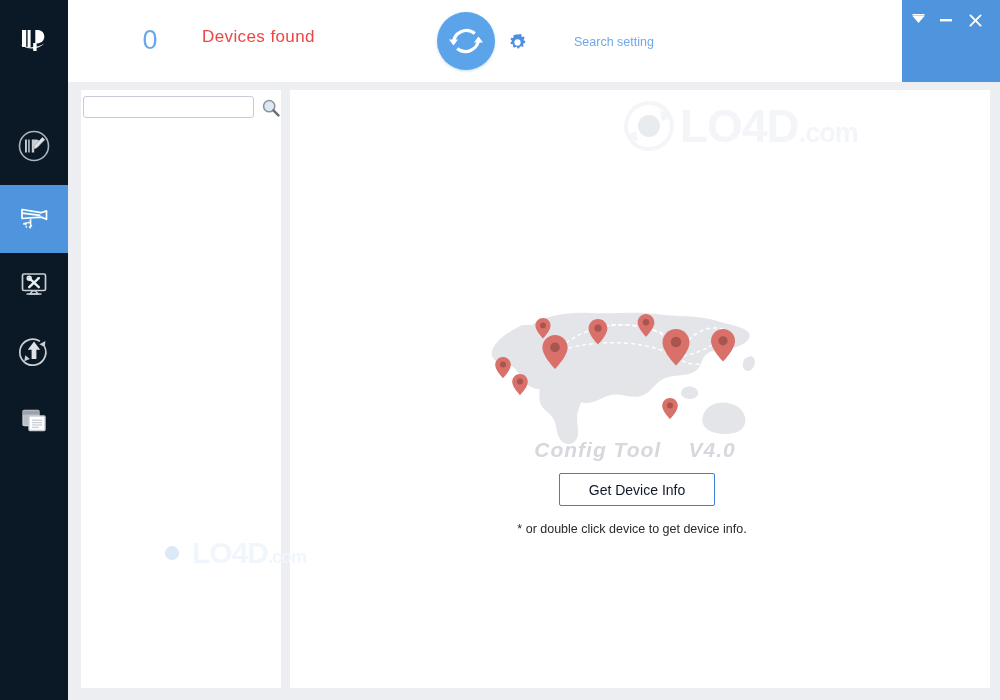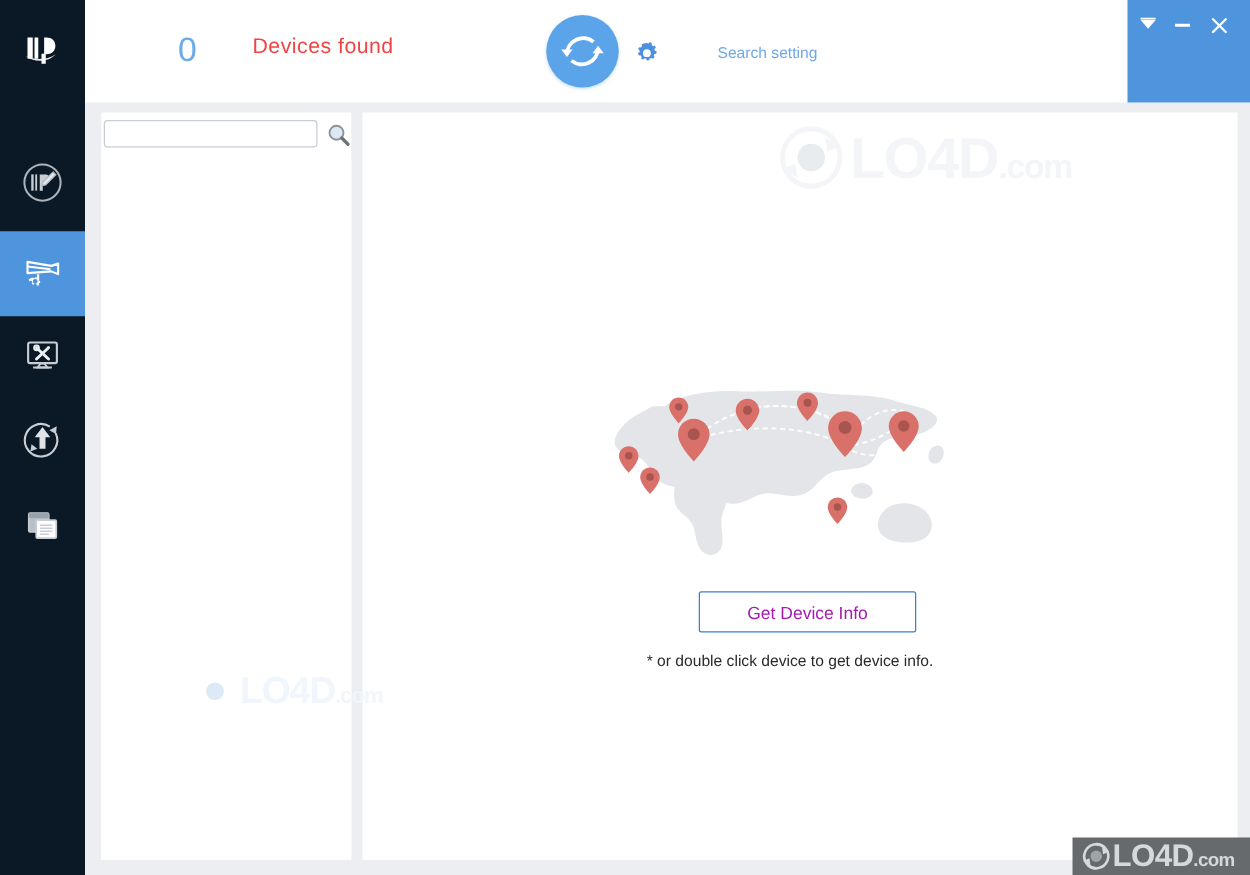--- a/index.html
+++ b/index.html
@@ -468,6 +468,7 @@
         </g>
       </svg>
 
+      <div id="config-tool-text">Config Tool    V4.0</div>
 
       <button id="get-device-info-button">Get Device Info</button>
 

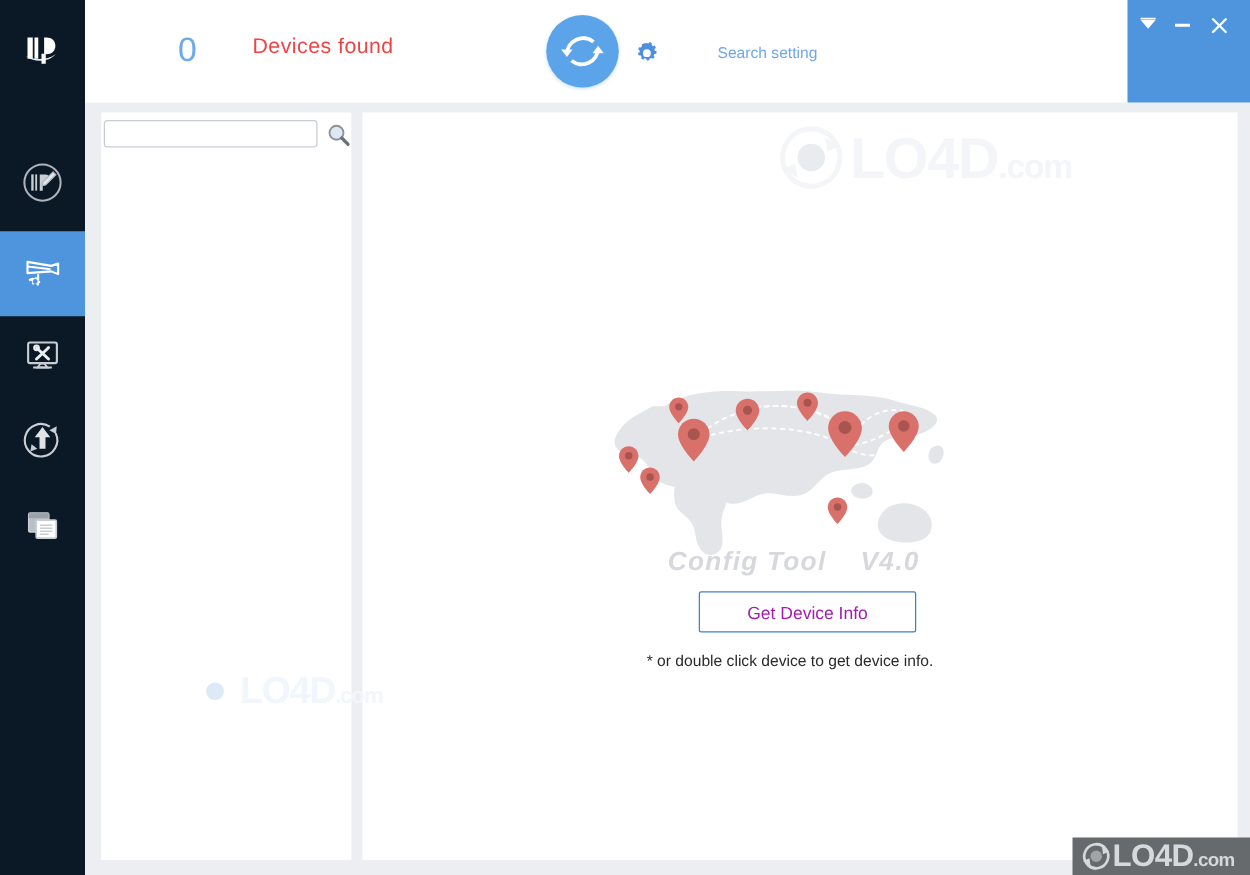--- a/index.html
+++ b/index.html
@@ -188,13 +188,13 @@
   #get-device-info-button {
     position: absolute;
     left: 269px; top: 383px;
-    width: 174px; height: 33px;
+    width: 156px; height: 33px;
     background: #ffffff;
     border: 1px solid #3d7fd4;
     border-radius: 2px;
     font-family: "Liberation Sans", sans-serif;
     font-size: 14px;
-    color: #a21caf;
+    color: #0f172a;
     cursor: pointer;
     padding: 0;
   }

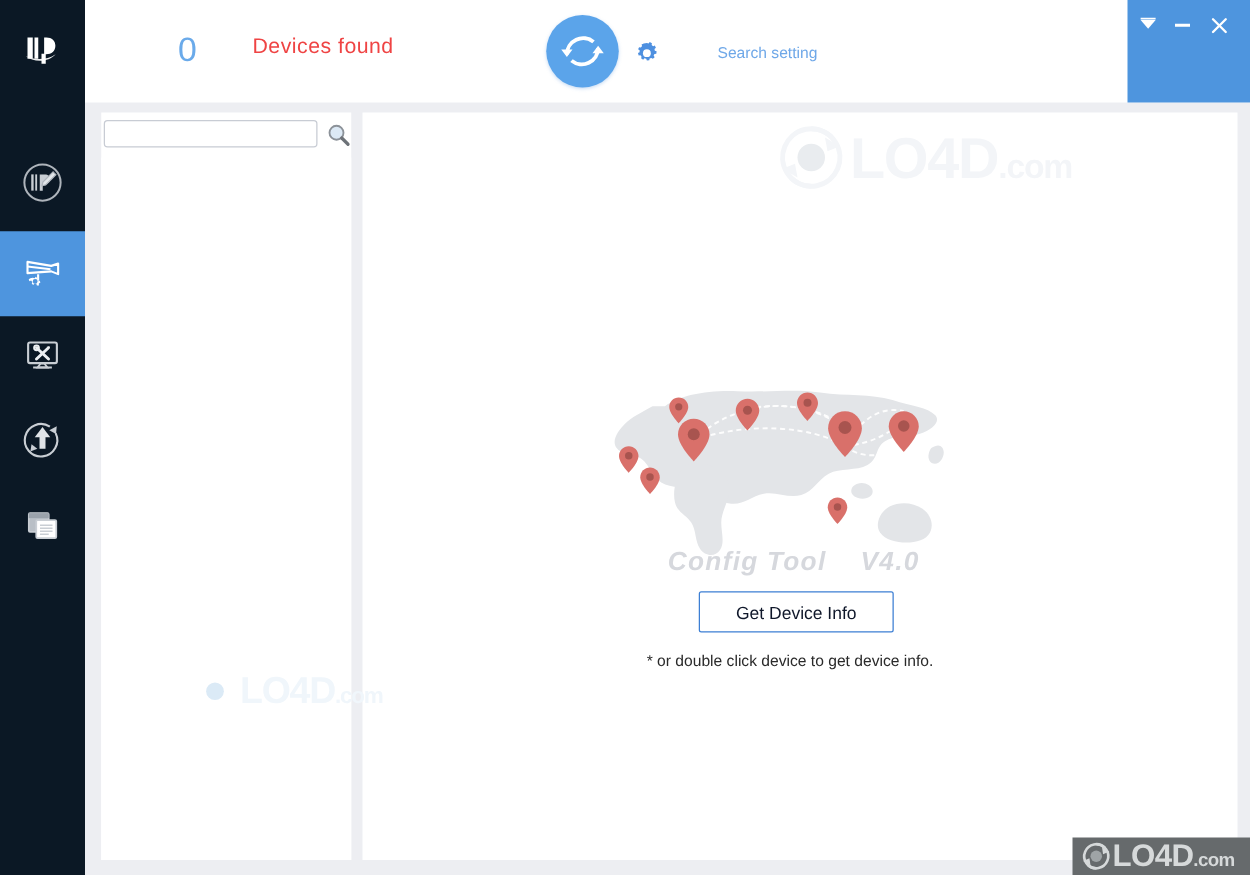--- a/index.html
+++ b/index.html
@@ -498,16 +498,6 @@
     <span class="wm-text"><span>LO4D</span><span class="dotcom">.com</span></span>
   </div>
 
-  <div id="wm-badge">
-    <svg width="26" height="26" viewBox="0 0 62 62">
-      <path d="M31 8a23 23 0 1 1-16.3 39.3" fill="none" stroke="#d6d9da" stroke-width="5"></path>
-      <path d="M31 54a23 23 0 1 1 16.3-39.3" fill="none" stroke="#d6d9da" stroke-width="5"></path>
-      <path d="M6 40l12-5 2 13z" fill="#d6d9da"></path>
-      <path d="M56 22l-12 5-2-13z" fill="#d6d9da"></path>
-      <circle cx="31" cy="31" r="11" fill="#9fa4a6"></circle>
-    </svg>
-    <span class="wm-text"><span>LO4D</span><span class="dotcom">.com</span></span>
-  </div>
 
 </div>
 

